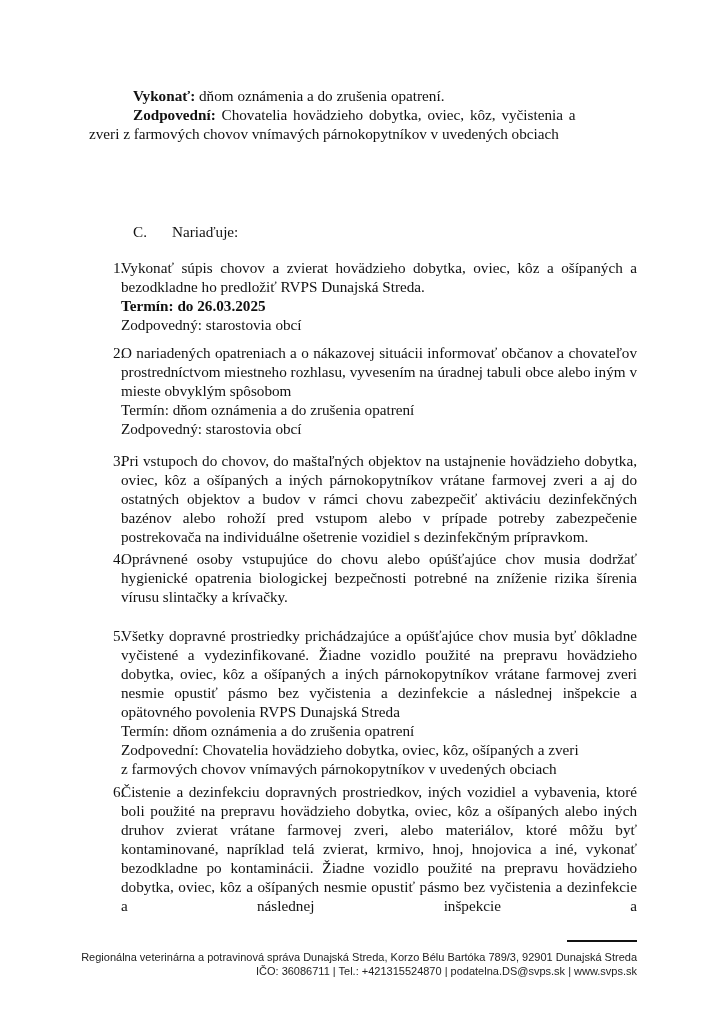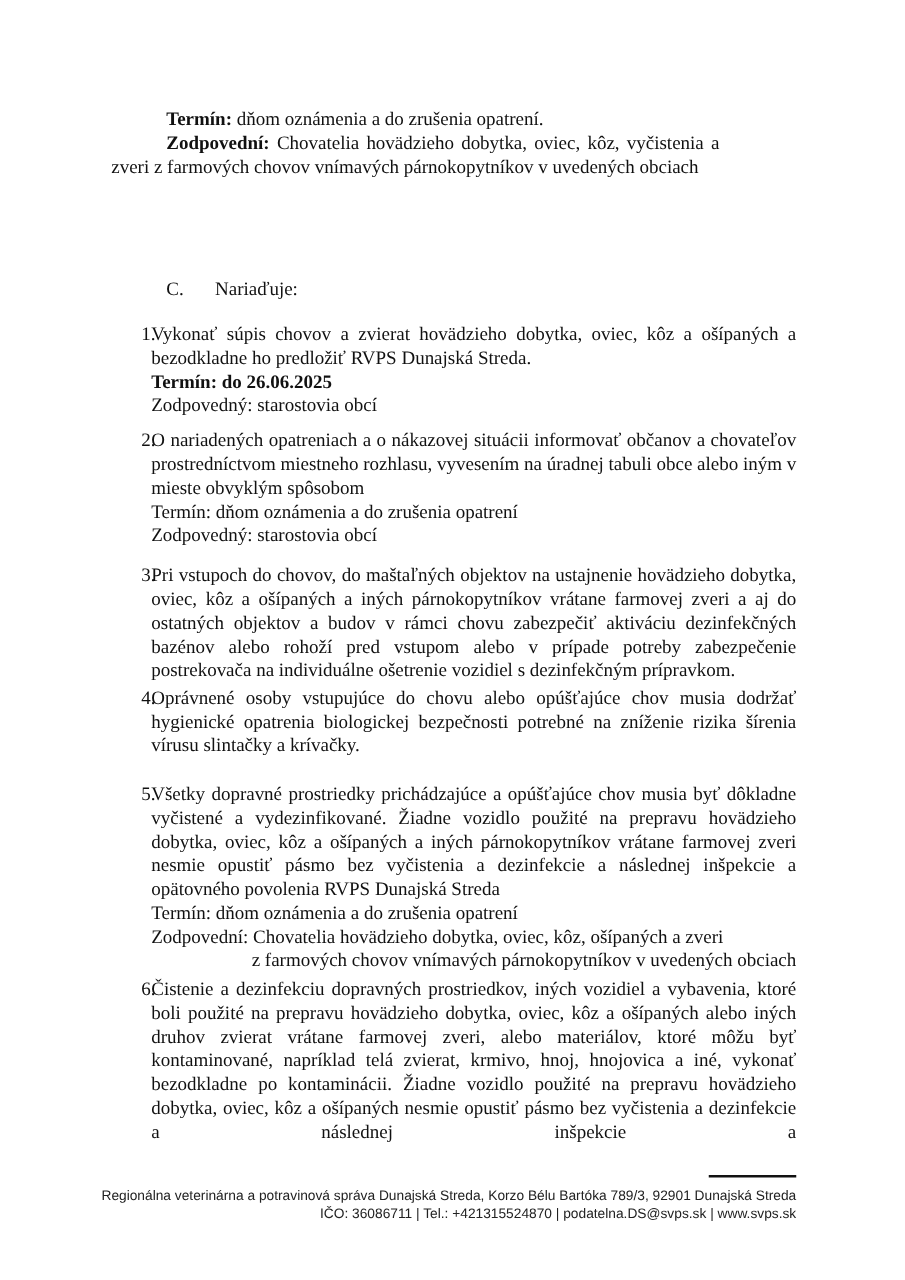--- a/index.html
+++ b/index.html
@@ -24,7 +24,7 @@
 <div class="page">
 
   <div class="abs txt" style="left:133px; top:86px;">
-    <span class="bold">Termín:</span><span> dňom oznámenia a do zrušenia opatrení.</span>
+    <span class="bold">Vykonať:</span><span> dňom oznámenia a do zrušenia opatrení.</span>
   </div>
   <div class="abs txt" style="left:133px; top:105px; width:504px; white-space:nowrap;">
     <span class="bold">Zodpovední:</span><span style="word-spacing:2px;"> Chovatelia hovädzieho dobytka, oviec, kôz, vyčistenia a</span>

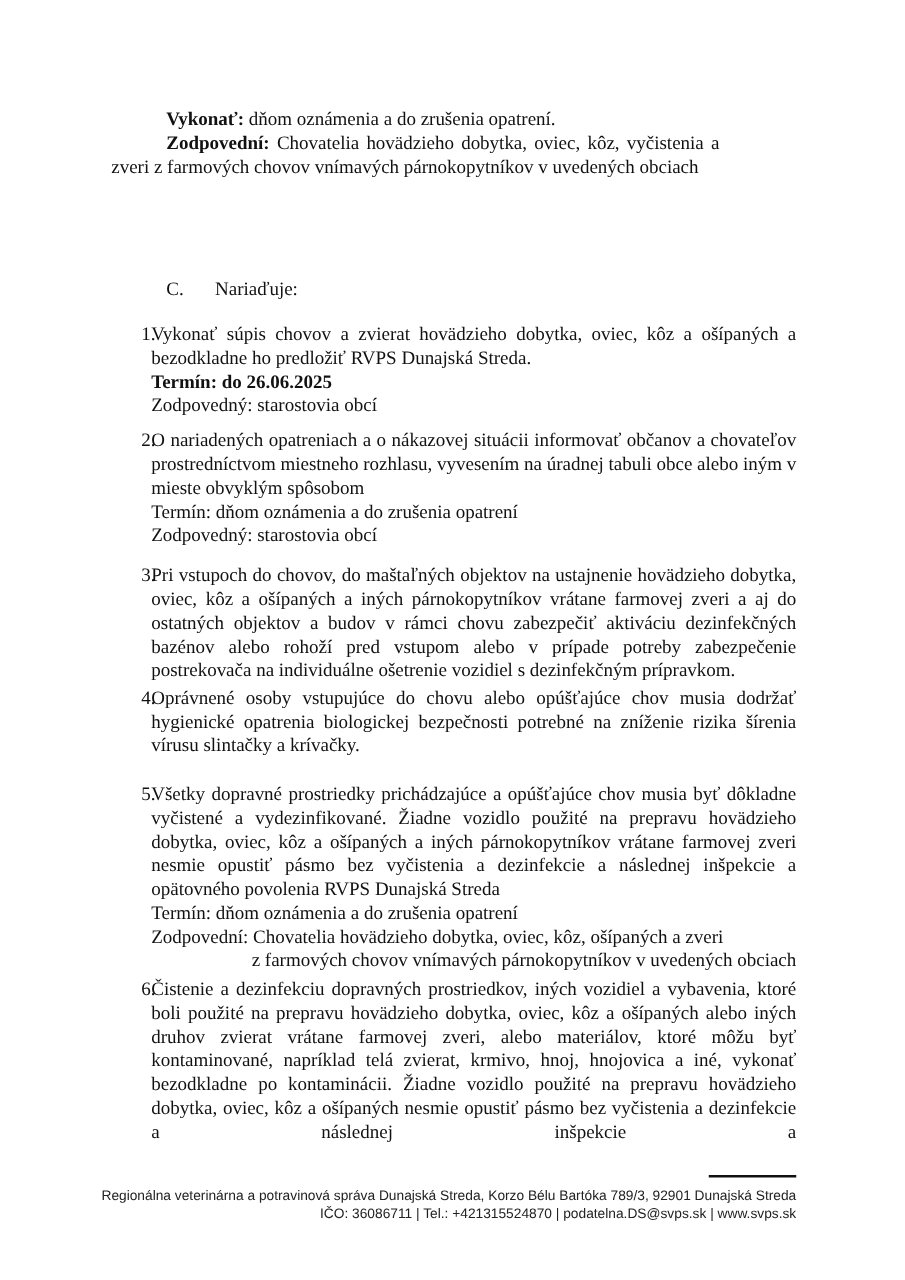--- a/index.html
+++ b/index.html
@@ -38,7 +38,7 @@
     <span class="num">1.</span>
     <div class="body">
       <p class="just">Vykonať súpis chovov a zvierat hovädzieho dobytka, oviec, kôz a ošípaných a bezodkladne ho predložiť RVPS Dunajská Streda.</p>
-      <p class="bold">Termín: do 26.06.2025</p>
+      <p class="bold">Termín: do 26.03.2025</p>
       <p>Zodpovedný: starostovia obcí</p>
     </div>
   </div>

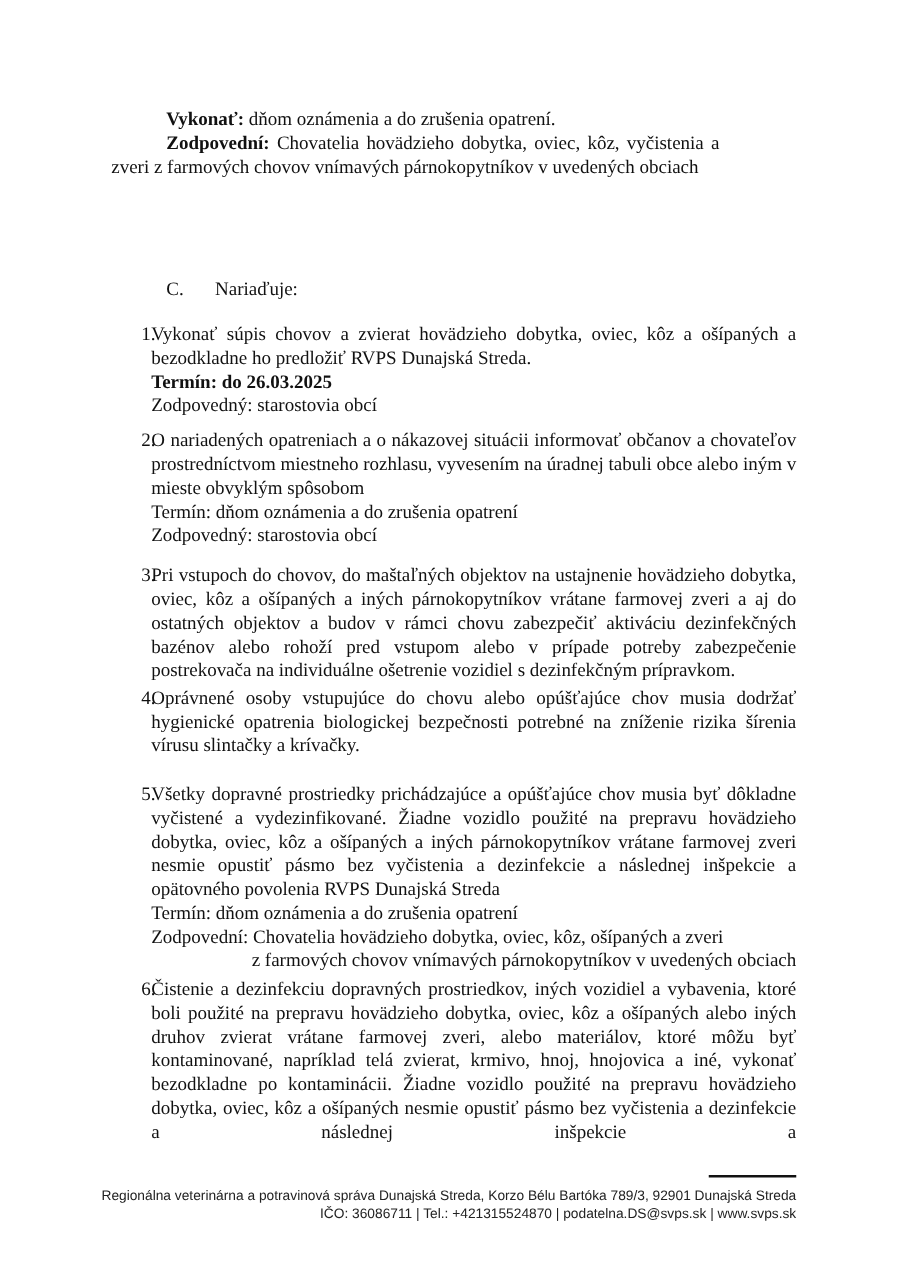--- a/index.html
+++ b/index.html
@@ -72,7 +72,7 @@
       <p class="just">Všetky dopravné prostriedky prichádzajúce a opúšťajúce chov musia byť dôkladne vyčistené a  vydezinfikované. Žiadne vozidlo použité na prepravu hovädzieho dobytka, oviec, kôz a ošípaných a iných párnokopytníkov vrátane farmovej zveri nesmie opustiť pásmo bez vyčistenia a dezinfekcie a následnej inšpekcie a opätovného povolenia RVPS Dunajská Streda</p>
       <p>Termín: dňom oznámenia a do zrušenia opatrení</p>
       <p style="white-space:nowrap;">Zodpovední: Chovatelia hovädzieho dobytka, oviec, kôz, ošípaných a zveri</p>
-      <p style="white-space:nowrap;text-align:right;">z farmových chovov vnímavých párnokopytníkov v uvedených obciach</p>
+      <p style="white-space:nowrap;">z farmových chovov vnímavých párnokopytníkov v uvedených obciach</p>
     </div>
   </div>
 

